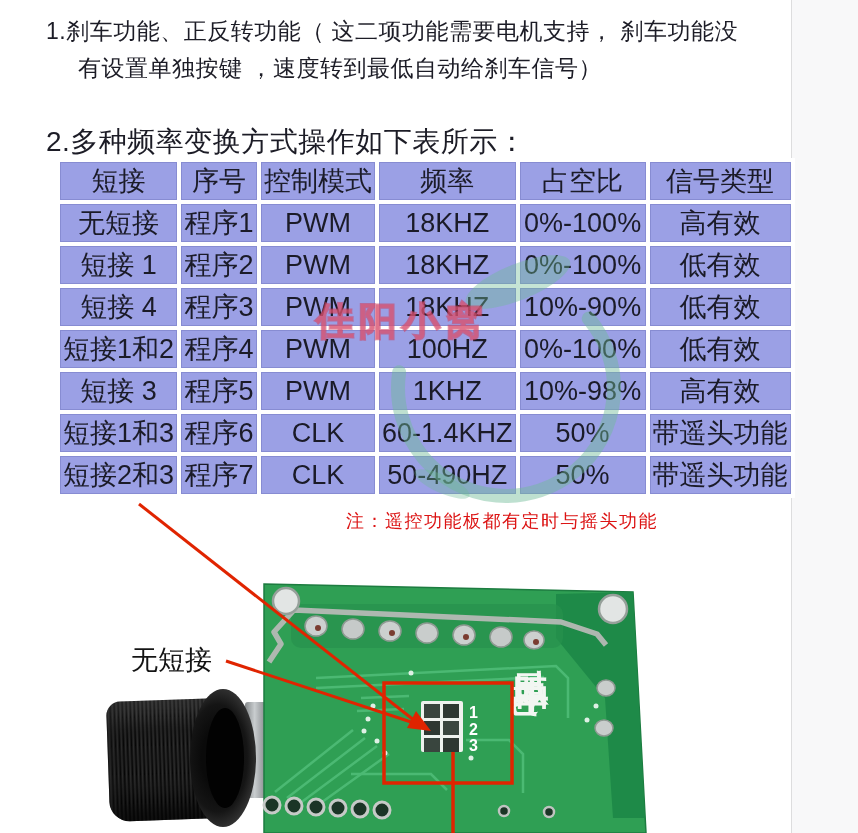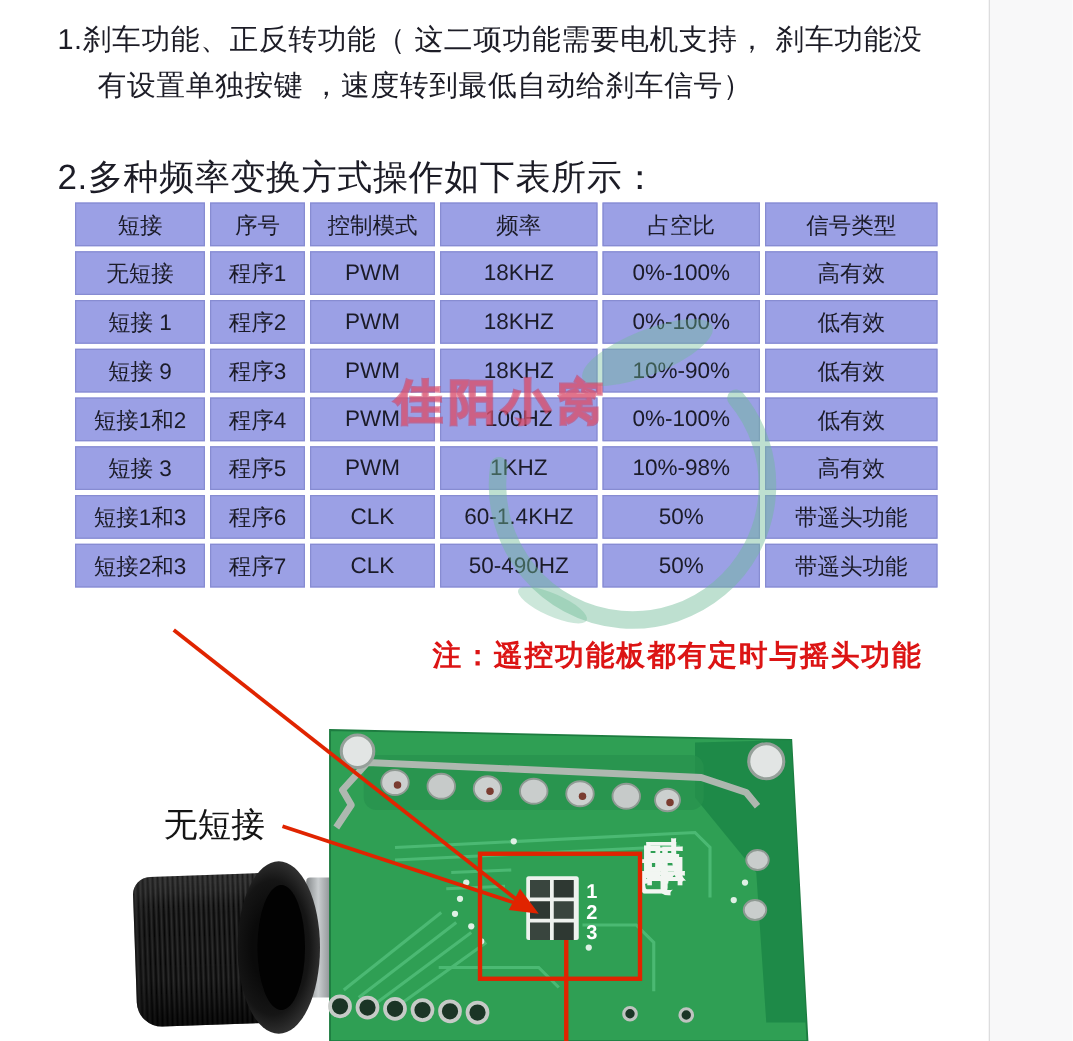--- a/index.html
+++ b/index.html
@@ -29,7 +29,7 @@
   }
   .spec-table td,.spec-table th{
     background:#9ba0e5;border:1px solid #878cd2;
-    font-size:18px;font-weight:400;text-align:center;vertical-align:middle;
+    font-size:27px;font-weight:400;text-align:center;vertical-align:middle;
     height:33px;padding:0 2px;color:#1b1b28;white-space:nowrap;
   }
   col.c0{width:104px}col.c1{width:76px}col.c2{width:100px}

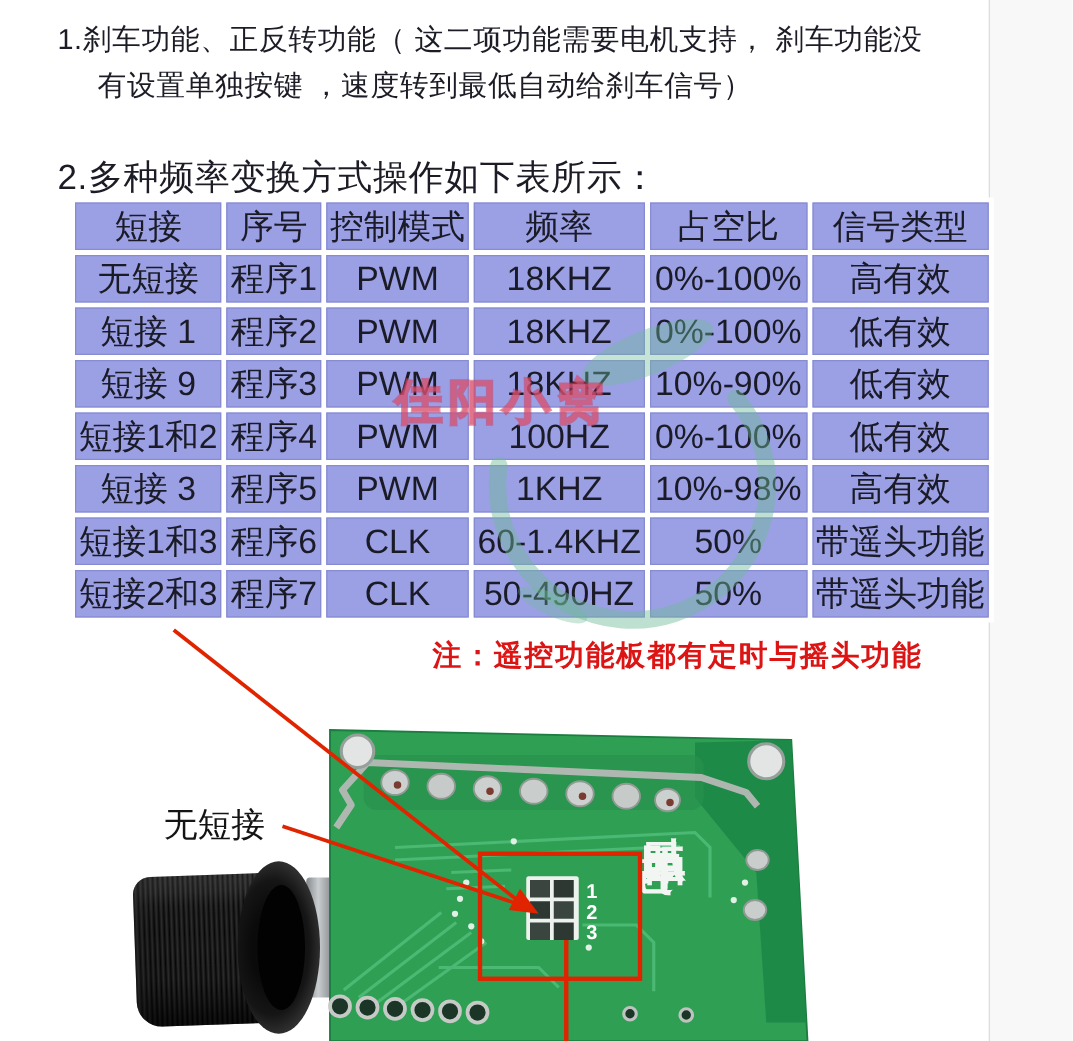--- a/index.html
+++ b/index.html
@@ -118,7 +118,7 @@
         <td>低有效</td>
       </tr>
       <tr>
-        <td>短接 9</td>
+        <td>短接 4</td>
         <td>程序3</td>
         <td>PWM</td>
         <td>18KHZ</td>

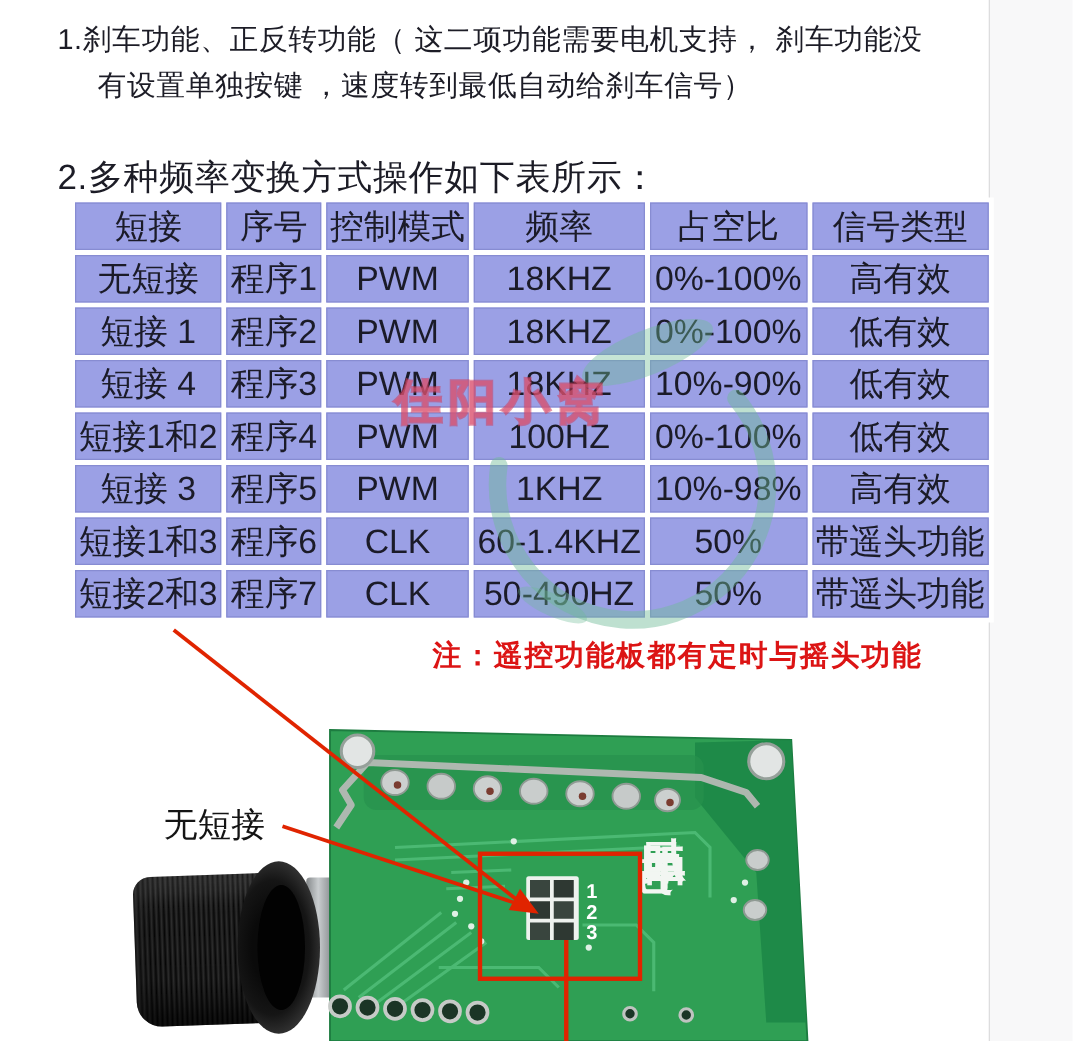--- a/index.html
+++ b/index.html
@@ -44,7 +44,7 @@
   }
 
   
-  .note{left:330px;top:509px;font-size:23px;letter-spacing:1.5px;white-space:nowrap;z-index:5;font-weight:bold;}
+  .note{left:330px;top:509px;font-size:18px;letter-spacing:1.5px;white-space:nowrap;z-index:5;}
 
   
   .pcb-svg{left:245px;top:578px;z-index:10;}

